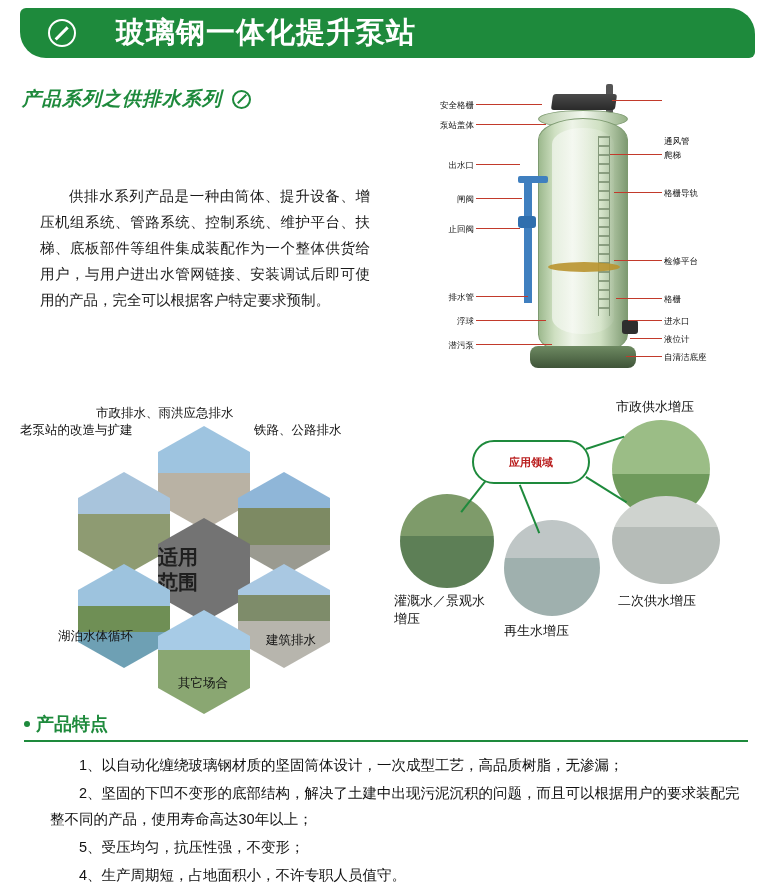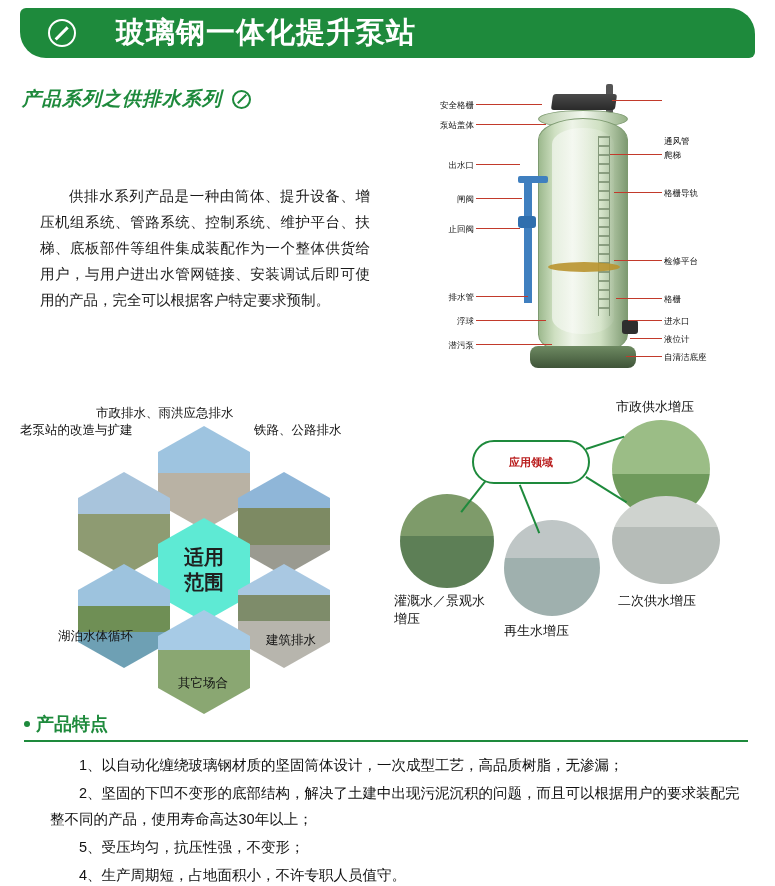--- a/index.html
+++ b/index.html
@@ -220,10 +220,9 @@
     overflow: hidden;
   }
   .hex.center {
-    background: #5eead4;
+    background: #737373;
     display: flex;
     align-items: center;
-    justify-content: center;
   }
   .hex.center .ctext {
     font-size: 20px;

